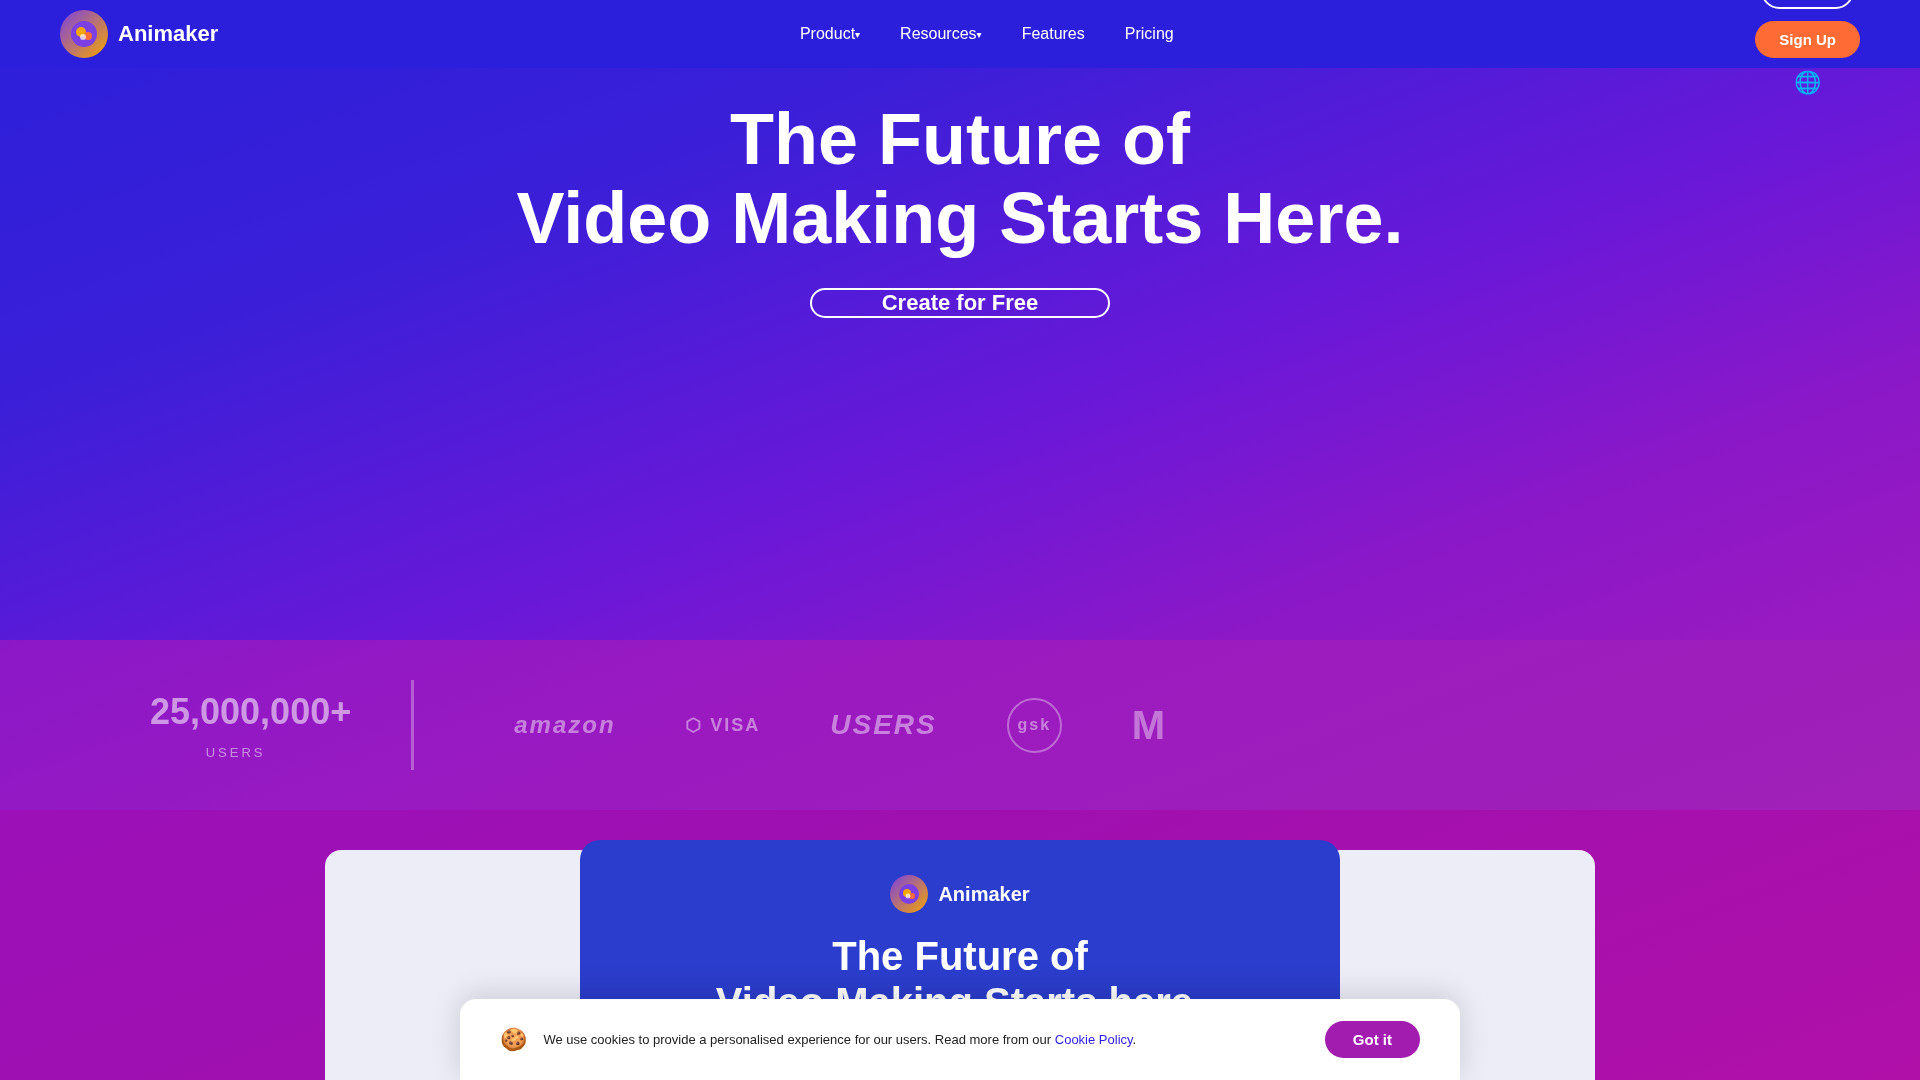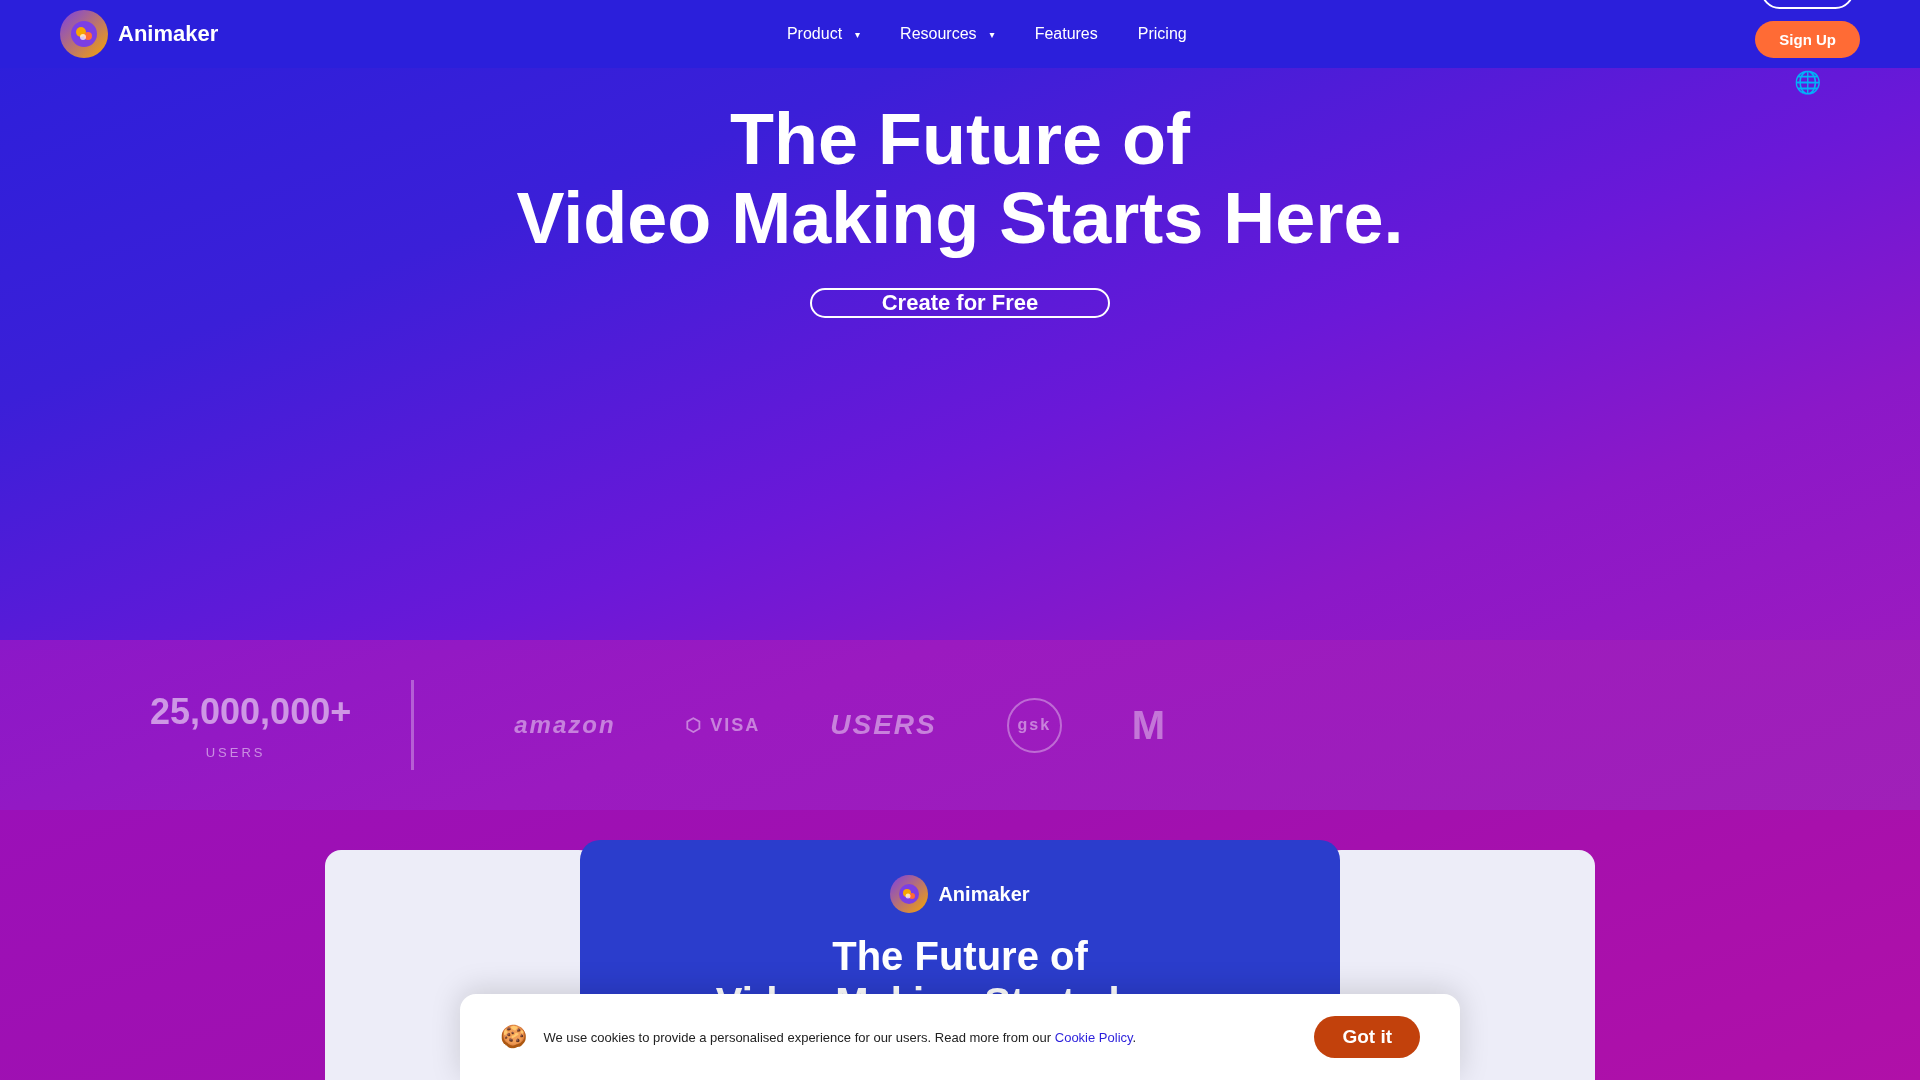--- a/index.html
+++ b/index.html
@@ -49,7 +49,7 @@
       cursor: pointer;
       display: flex;
       align-items: center;
-      gap: 13px;
+      gap: 0;
       text-decoration: none;
     }
     .nav-item .chevron {

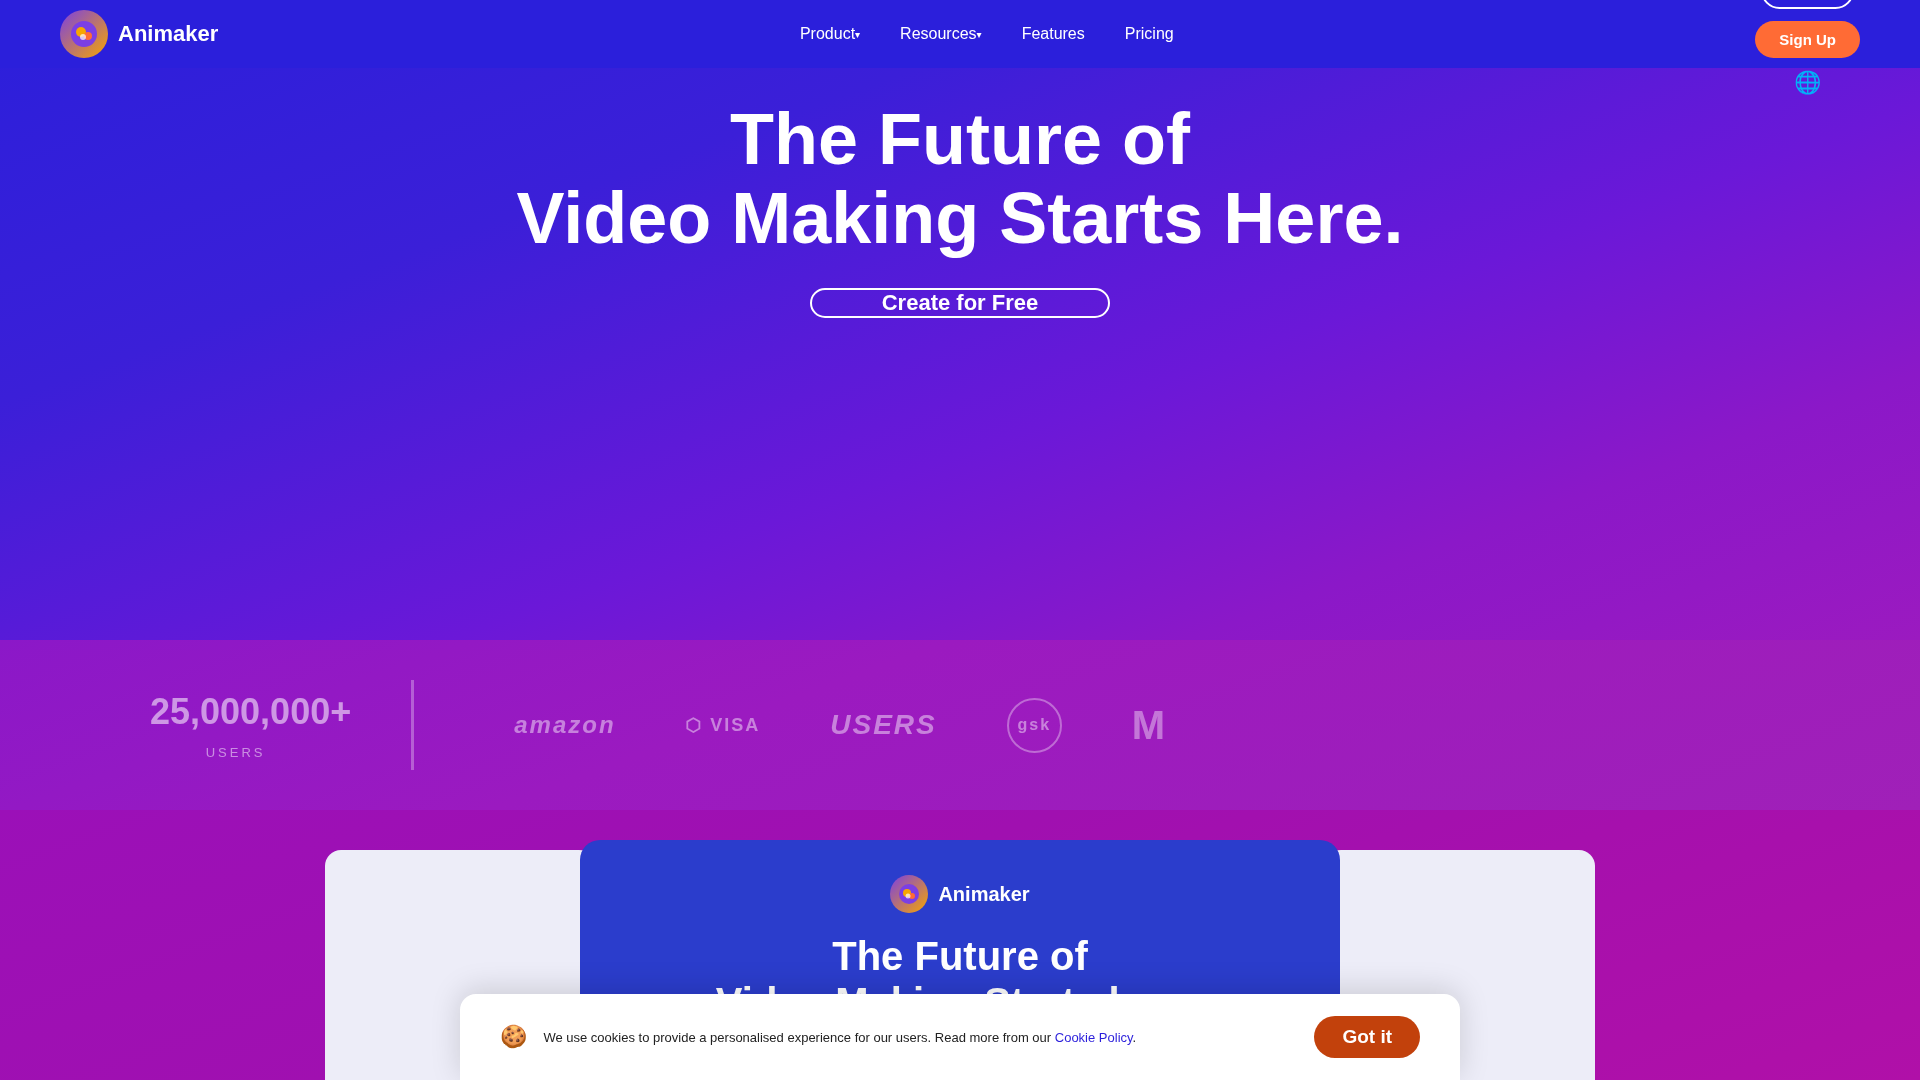--- a/index.html
+++ b/index.html
@@ -256,12 +256,12 @@
       text-decoration: none;
     }
     .btn-got-it {
-      background: #c2410c;
+      background: #a21caf;
       color: white;
       border: none;
       padding: 10px 28px;
       border-radius: 25px;
-      font-size: 19px;
+      font-size: 15px;
       font-weight: 700;
       cursor: pointer;
       flex-shrink: 0;

